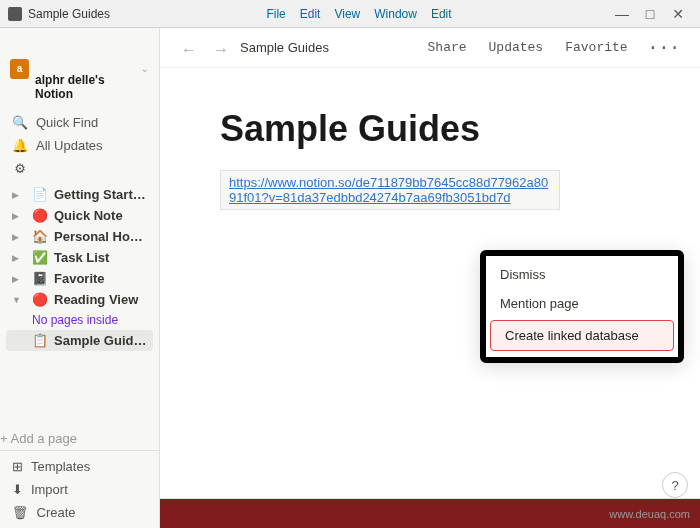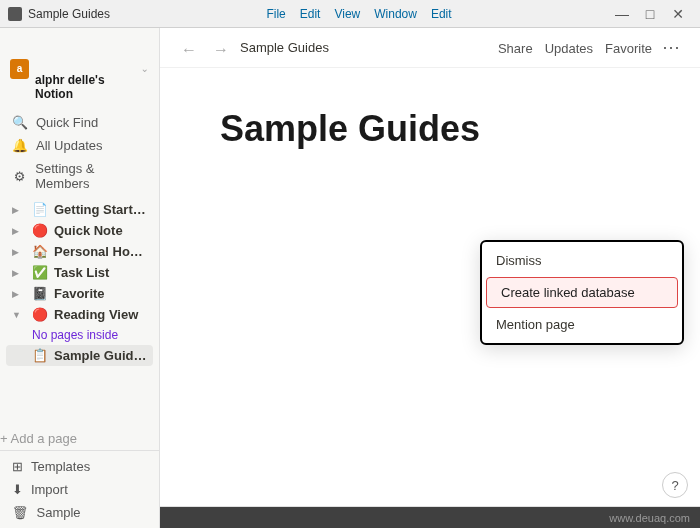--- a/index.html
+++ b/index.html
@@ -48,7 +48,7 @@
     .header-nav { display: flex; align-items: center; gap: 6px; }
     .header-nav-btn { width: 26px; height: 26px; display: flex; align-items: center; justify-content: center; border-radius: 4px; cursor: pointer; color: #aaa; font-size: 16px; }
     .header-breadcrumb { font-size: 13px; color: #37352f; font-weight: 500; }
-    .header-actions { display: flex; align-items: flex-end; gap: 0; }
+    .header-actions { display: flex; align-items: center; gap: 10px; font-family: Liberation Mono, monospace; }
     .header-action-btn { font-size: 13px; color: #555; cursor: pointer; padding: 4px 6px; border-radius: 4px; }
     .header-dots { font-size: 18px; color: #555; cursor: pointer; padding: 2px 4px; }
 

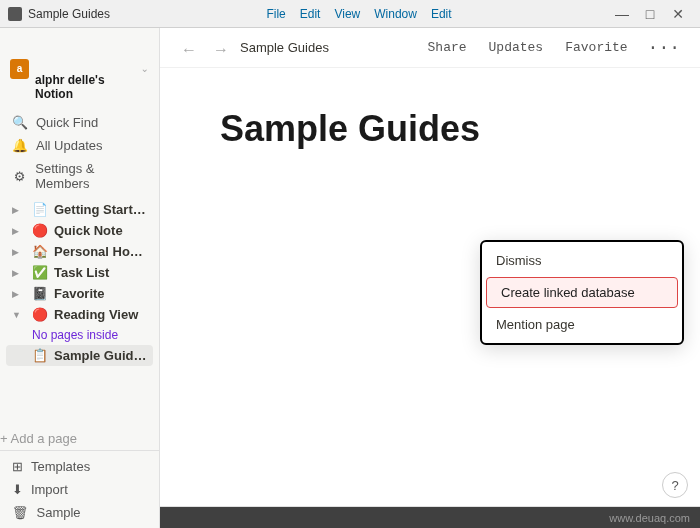--- a/index.html
+++ b/index.html
@@ -114,7 +114,6 @@
       </div>
       <div class="sidebar-action">
         <span class="sidebar-action-icon">⚙</span>
-        <span>Settings &amp; Members</span>
       </div>
     </div>
 

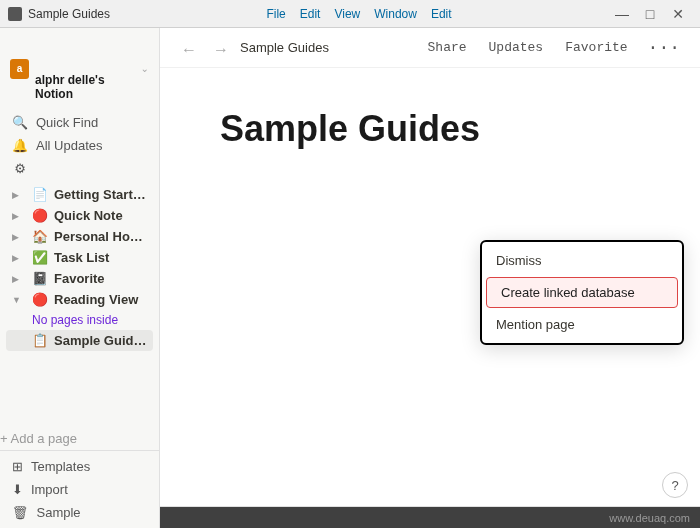--- a/index.html
+++ b/index.html
@@ -202,6 +202,7 @@
 
     <div class="page-content">
       <div class="page-title">Sample Guides</div>
+      <div class="page-link">https://www.notion.so/de711879bb7645cc88d77962a8091f01?v=81da37edbbd24274b7aa69fb3051bd7d</div>
 
       
       <div class="context-menu">

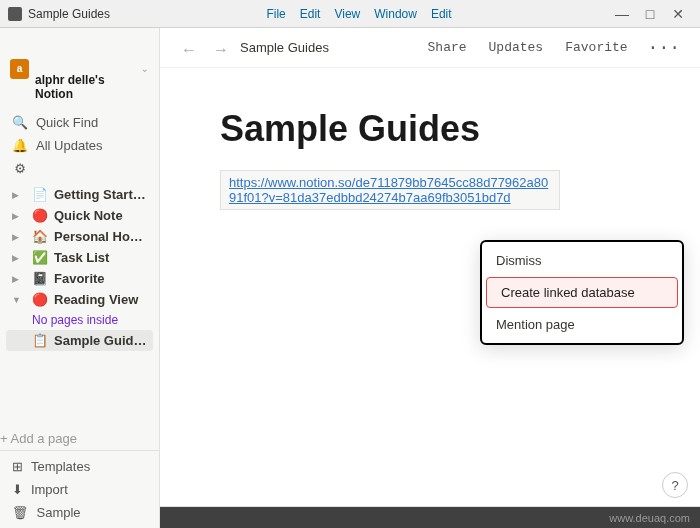--- a/index.html
+++ b/index.html
@@ -58,7 +58,7 @@
     .page-link { font-size: 13px; color: #2e75cc; text-decoration: underline; word-break: break-all; background: #f7f7f5; padding: 4px 8px; border: 1px solid #e0e0e0; display: inline-block; max-width: 340px; }
 
     
-    .context-menu { position: absolute; top: 172px; left: 320px; background: #fff; border: 2px solid #000000; border-radius: 6px; box-shadow: 0 4px 20px rgba(0,0,0,0.15); width: 204px; z-index: 100; padding: 4px 0; }
+    .context-menu { position: absolute; top: 182px; left: 320px; background: #fff; border: 6px solid #000000; border-radius: 6px; box-shadow: 0 4px 20px rgba(0,0,0,0.15); width: 204px; z-index: 100; padding: 4px 0; }
     .context-menu-item { padding: 7px 14px; font-size: 13px; color: #37352f; cursor: pointer; }
     .context-menu-item.highlighted { background: #fff0f0; border: 1.5px solid #d44; margin: 2px 4px; border-radius: 4px; color: #222; font-weight: 500; }
 

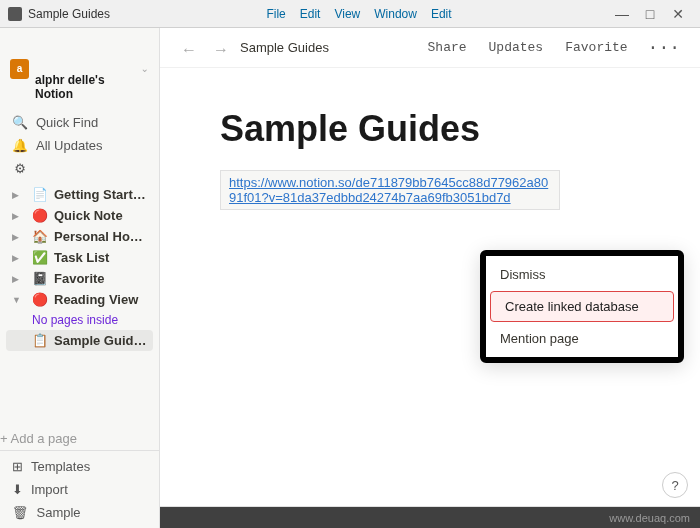--- a/index.html
+++ b/index.html
@@ -207,8 +207,8 @@
       
       <div class="context-menu">
         <div class="context-menu-item">Dismiss</div>
+        <div class="context-menu-item">Mention page</div>
         <div class="context-menu-item highlighted">Create linked database</div>
-        <div class="context-menu-item">Mention page</div>
       </div>
     </div>
 

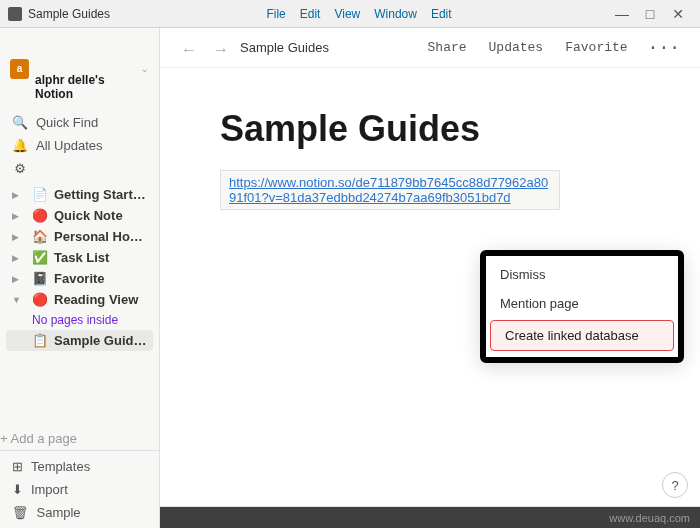--- a/index.html
+++ b/index.html
@@ -179,7 +179,7 @@
       </div>
       <div class="sidebar-bottom-item">
         <span>🗑</span>
-        <span>Sample</span>
+        <span>Create</span>
       </div>
     </div>
   </div>

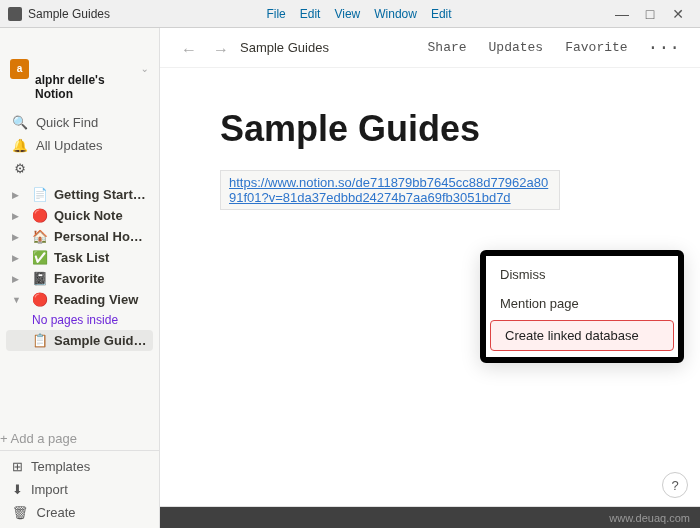--- a/index.html
+++ b/index.html
@@ -63,7 +63,7 @@
     .context-menu-item.highlighted { background: #fff0f0; border: 1.5px solid #d44; margin: 2px 4px; border-radius: 4px; color: #222; font-weight: 500; }
 
     
-    .status-bar { height: 22px; background: #404040; border-top: 1px solid #e0e0e0; display: flex; align-items: center; justify-content: flex-end; padding: 0 10px; }
+    .status-bar { height: 30px; background: #7f1d1d; border-top: 1px solid #e0e0e0; display: flex; align-items: center; justify-content: flex-end; padding: 0 10px; }
     .status-url { font-size: 11px; color: #999; }
 
     

